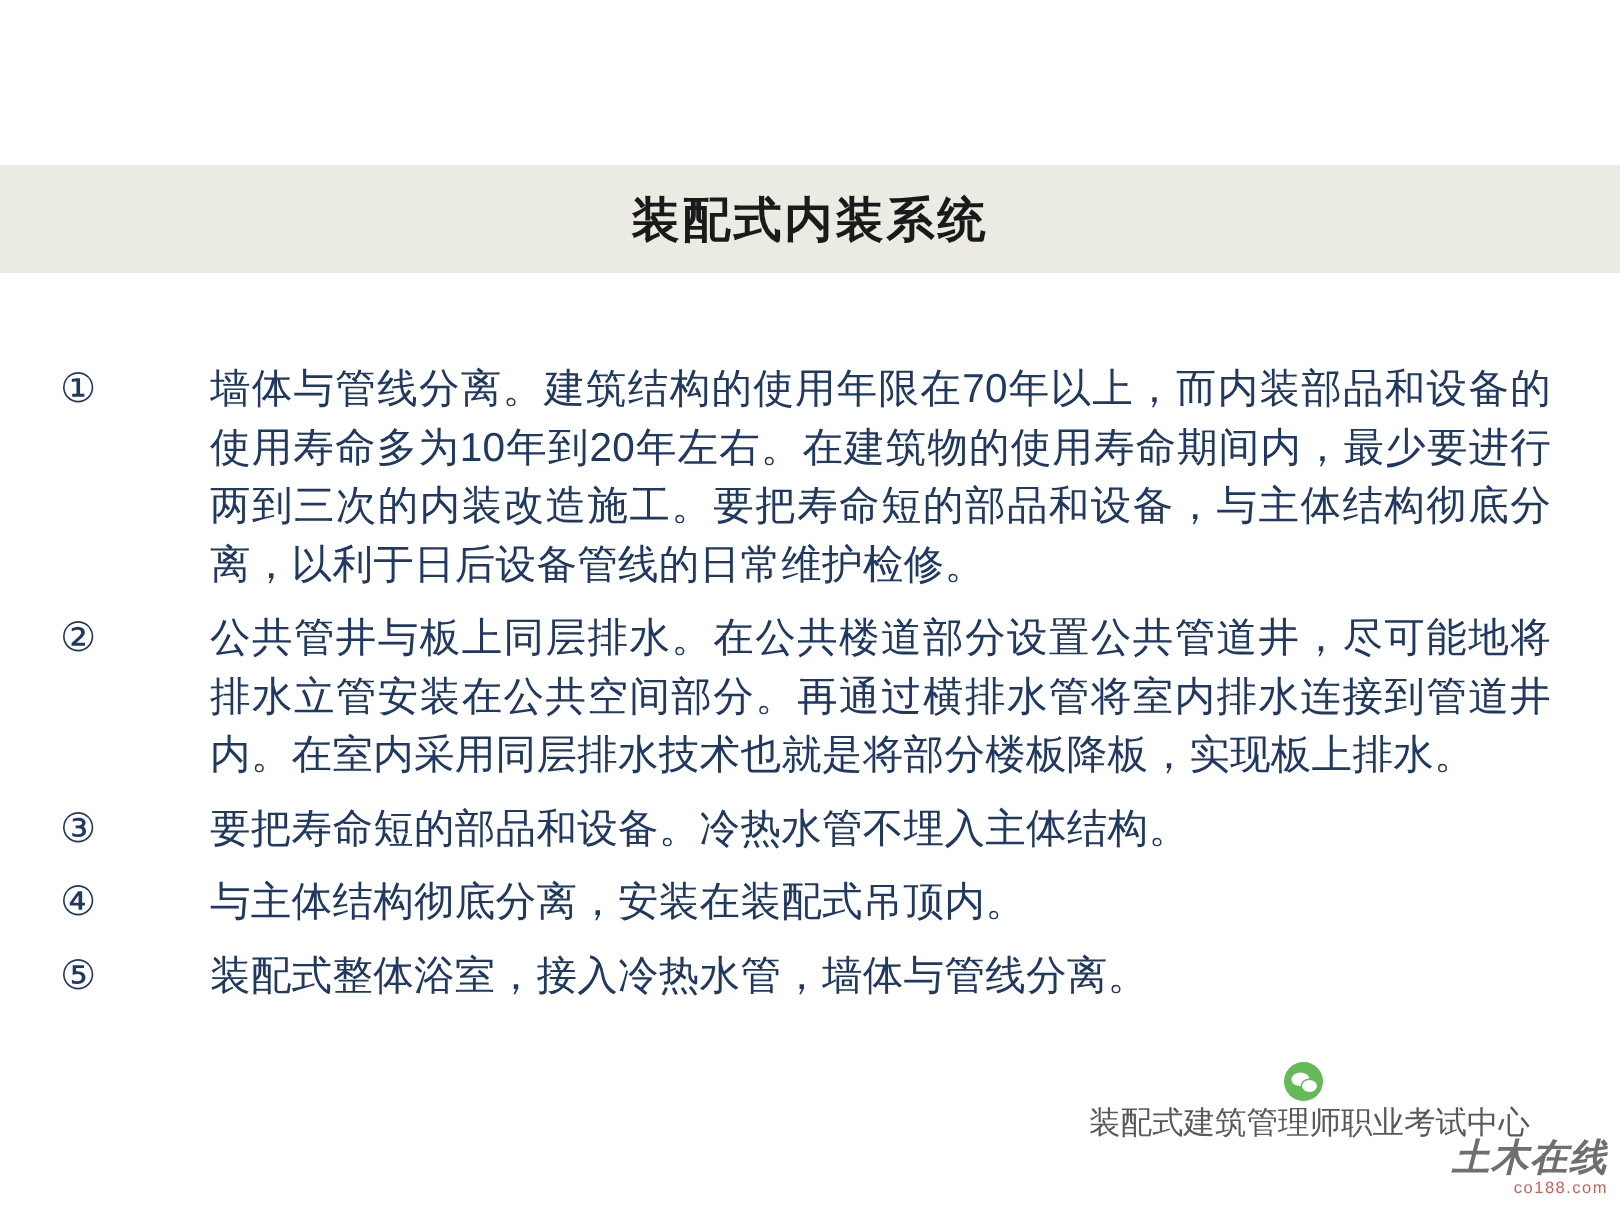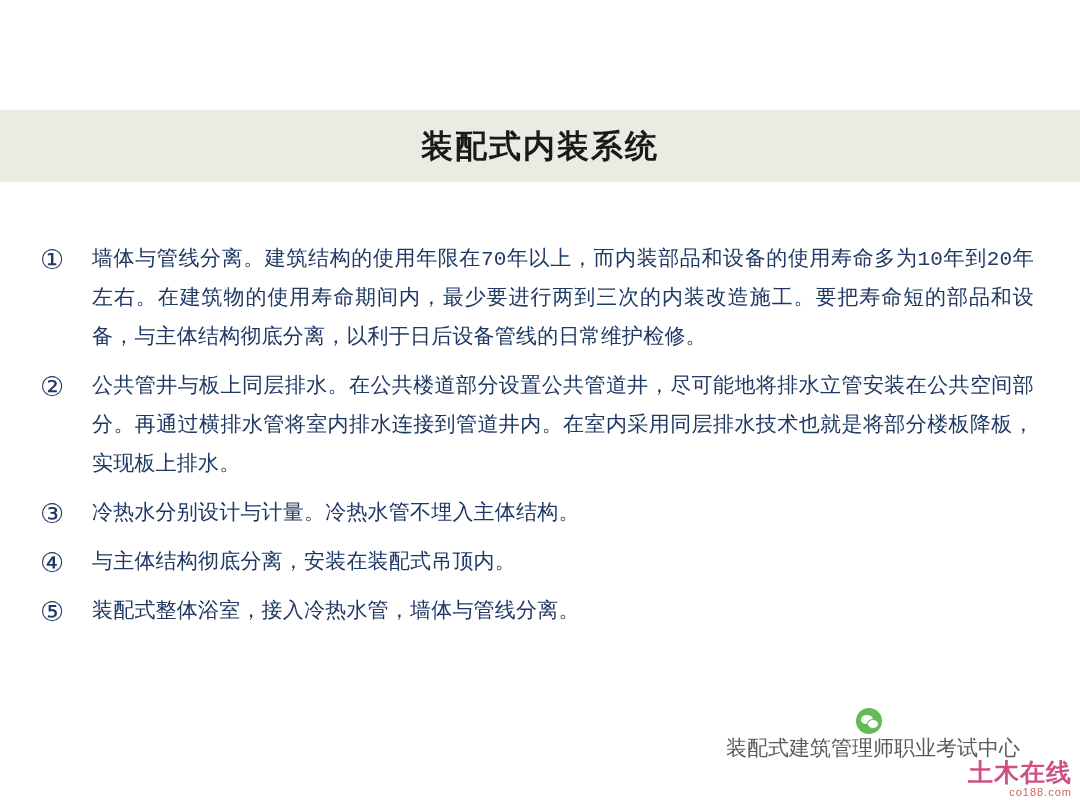--- a/index.html
+++ b/index.html
@@ -62,12 +62,13 @@
   }
   .para {
     flex: 1 1 auto;
-    font-size: 21px;
+    font-size: 27px;
     color: #1f3864;
     line-height: 39px;
     text-align: justify;
-    font-family: Liberation Mono, monospace;
+    font-family: Liberation Sans, sans-serif;
     letter-spacing: 0.2px;
+    margin-left: 48px;
   }
   .footer {
     position: absolute;

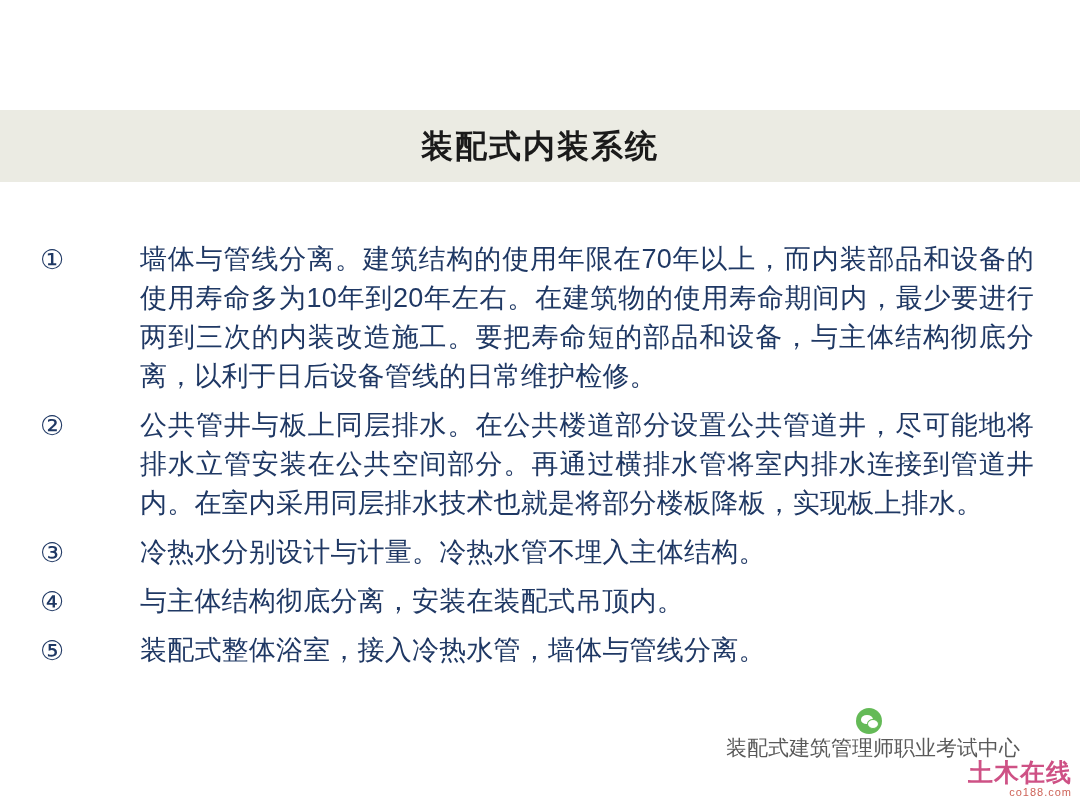--- a/index.html
+++ b/index.html
@@ -166,7 +166,7 @@
 
     <div class="item">
       <div class="marker">③</div>
-      <div class="para">冷热水分别设计与计量。冷热水管不埋入主体结构。</div>
+      <div class="para">要把寿命短的部品和设备。冷热水管不埋入主体结构。</div>
     </div>
 
     <div class="item">

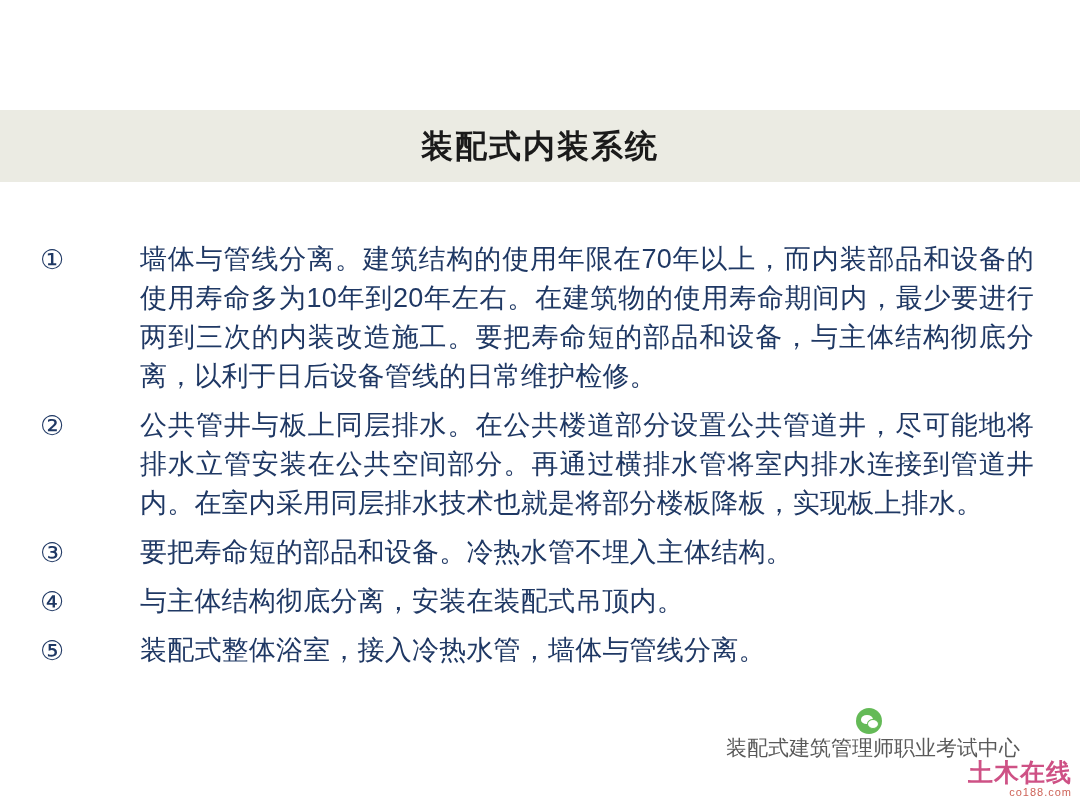--- a/index.html
+++ b/index.html
@@ -130,9 +130,10 @@
     font-family: "Liberation Sans", sans-serif;
     font-size: 25px;
     font-weight: bold;
-    color: #be185d;
+    color: #404040;
     letter-spacing: 1px;
     opacity: 0.75;
+    font-style: italic;
   }
   .watermark-sub {
     font-family: "Liberation Sans", sans-serif;

